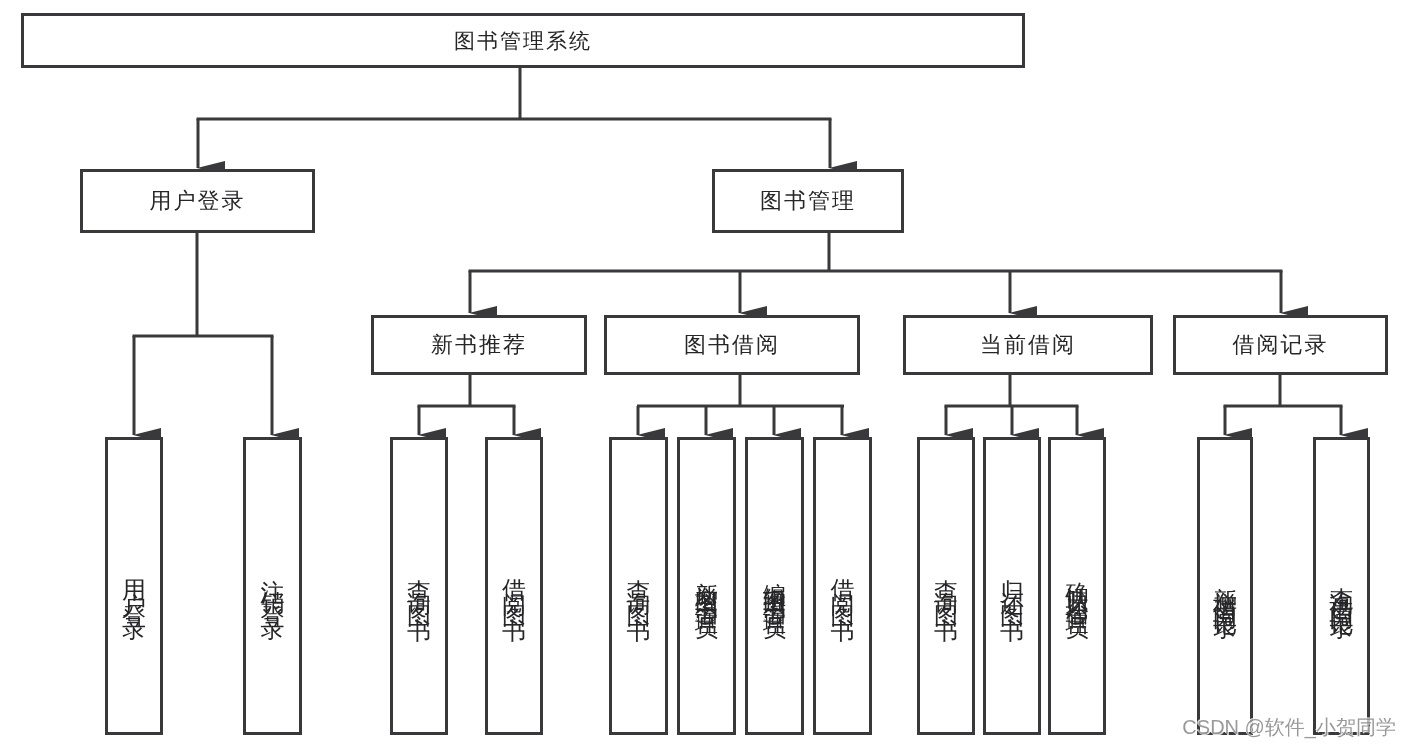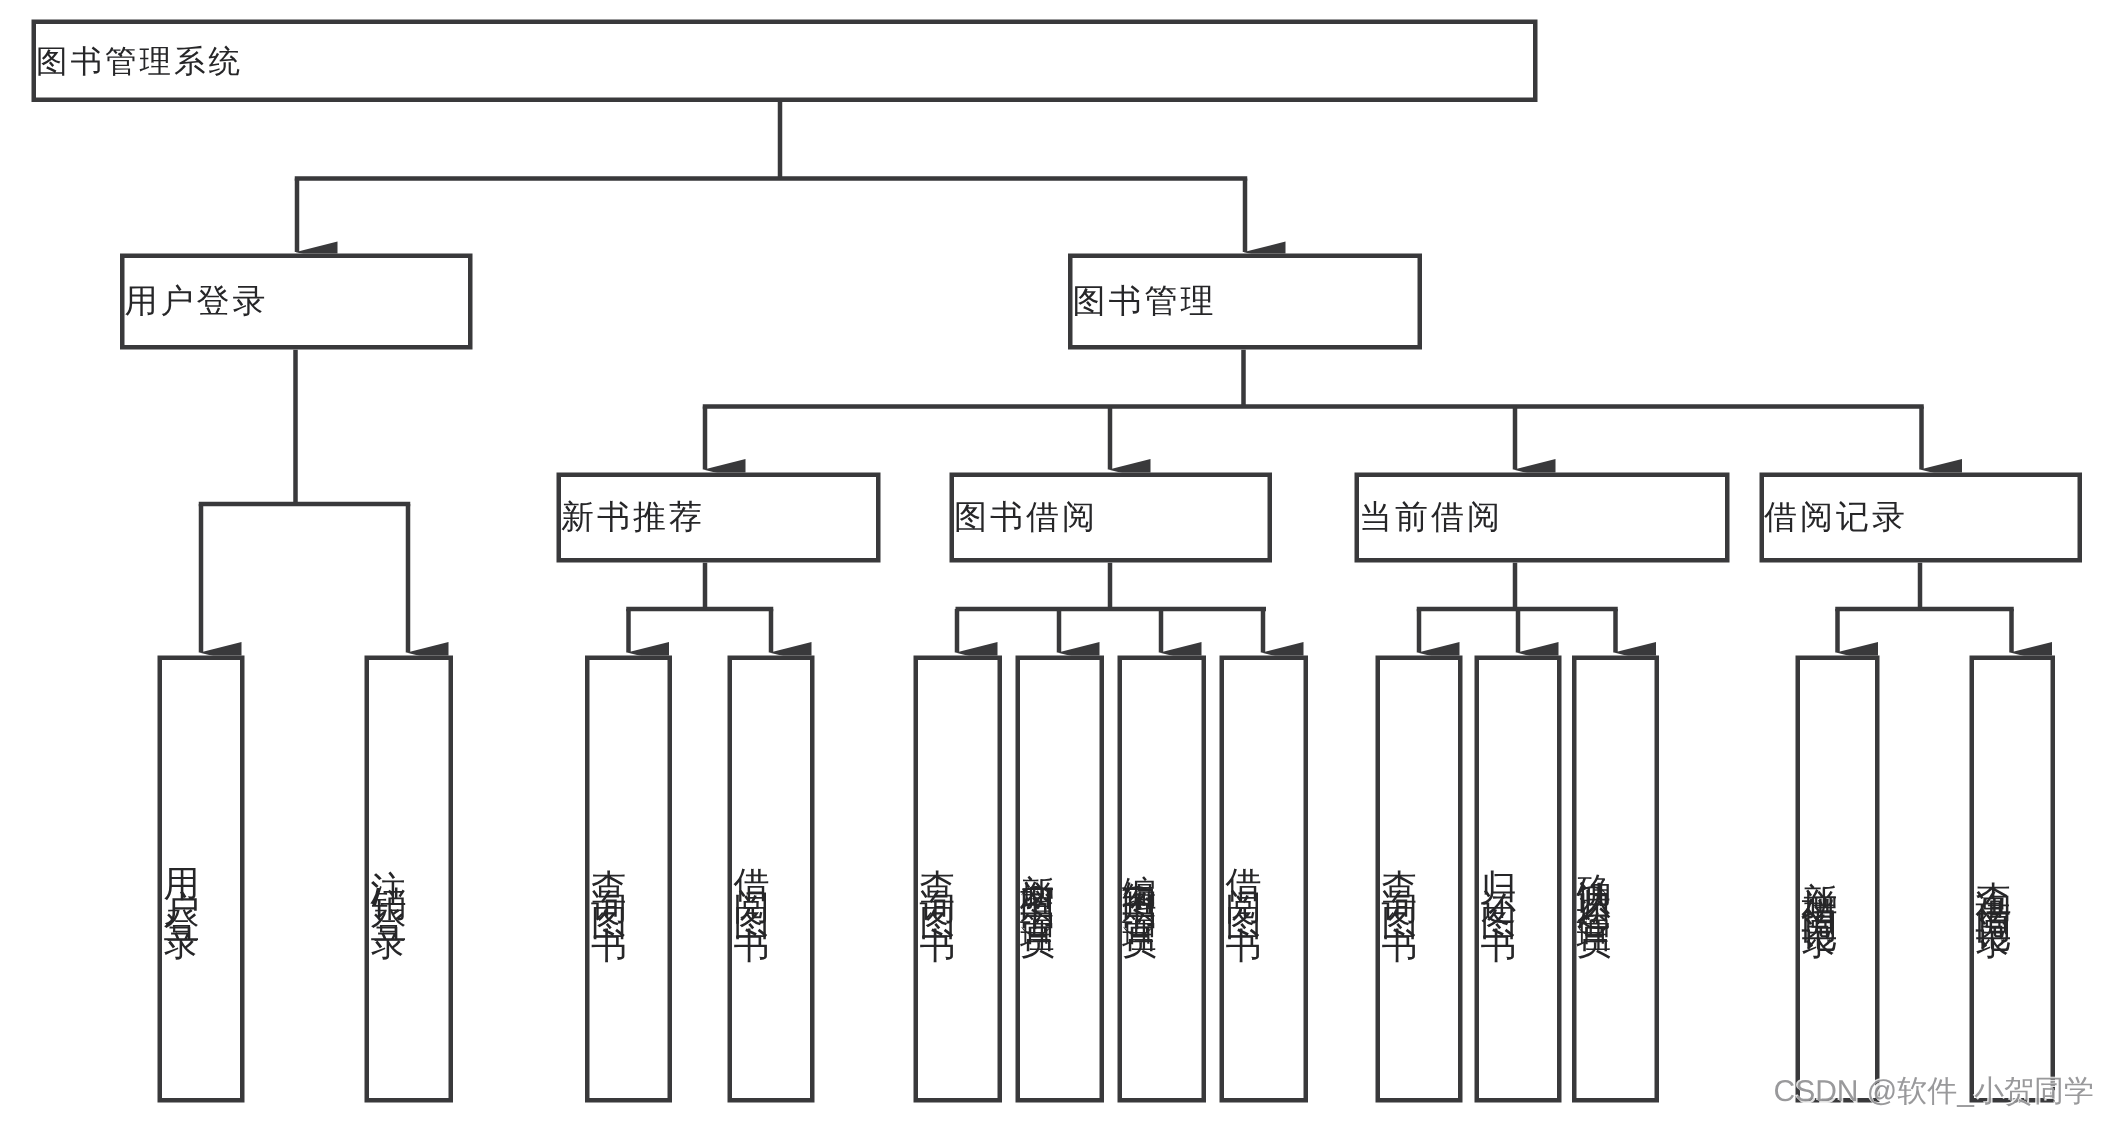--- a/index.html
+++ b/index.html
@@ -28,7 +28,7 @@
     background: #ffffff;
     display: flex;
     align-items: center;
-    justify-content: flex-start;
+    justify-content: center;
     z-index: 2;
     color: #262628;
   }

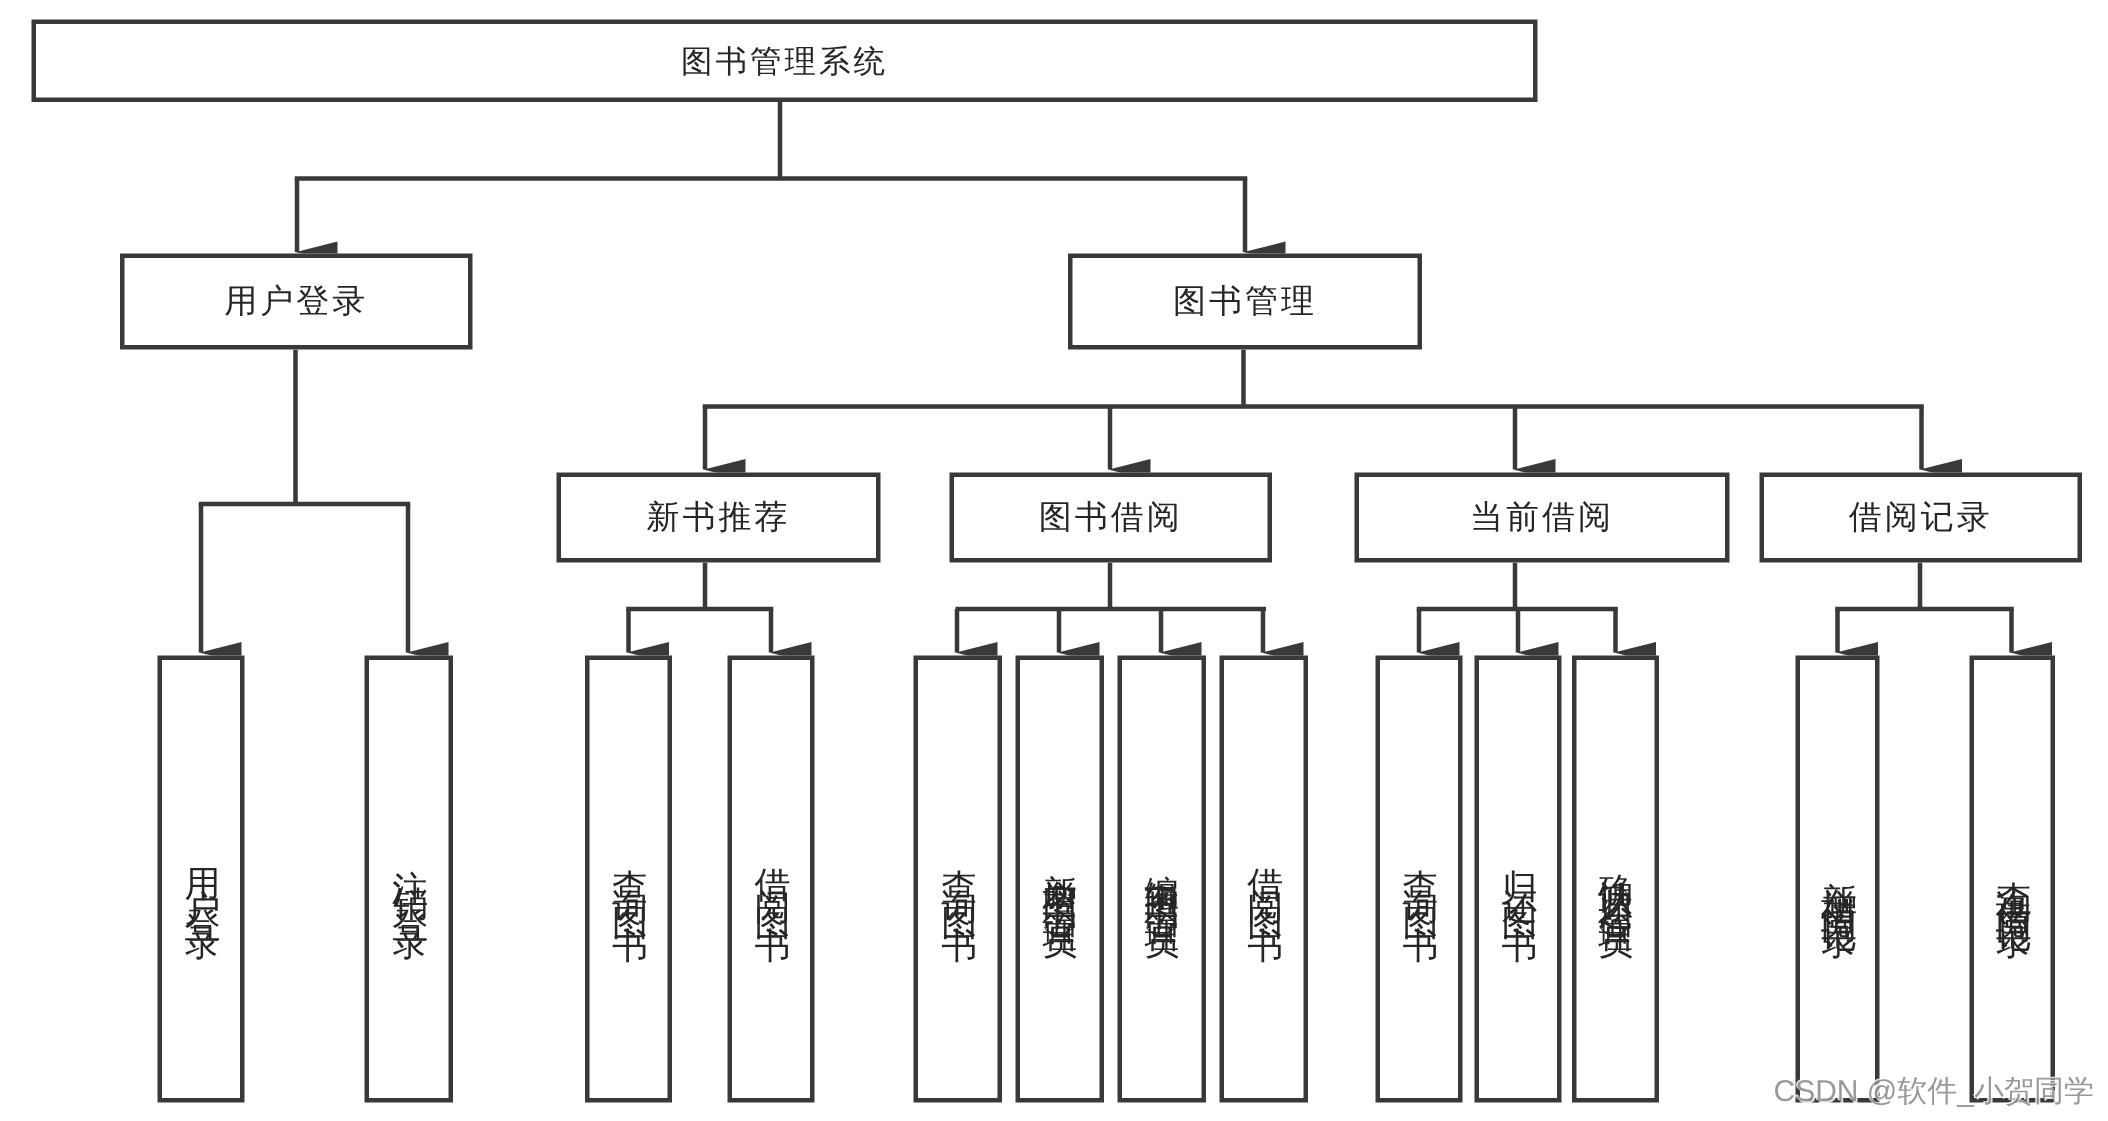--- a/index.html
+++ b/index.html
@@ -115,7 +115,7 @@
   <div class="box hbox" style="left:80px;top:169px;width:235px;height:64px">
     <span>用户登录</span>
   </div>
-  <div class="box hbox" style="left:712px;top:169px;width:236px;height:64px">
+  <div class="box hbox" style="left:712px;top:169px;width:192px;height:64px">
     <span>图书管理</span>
   </div>
 

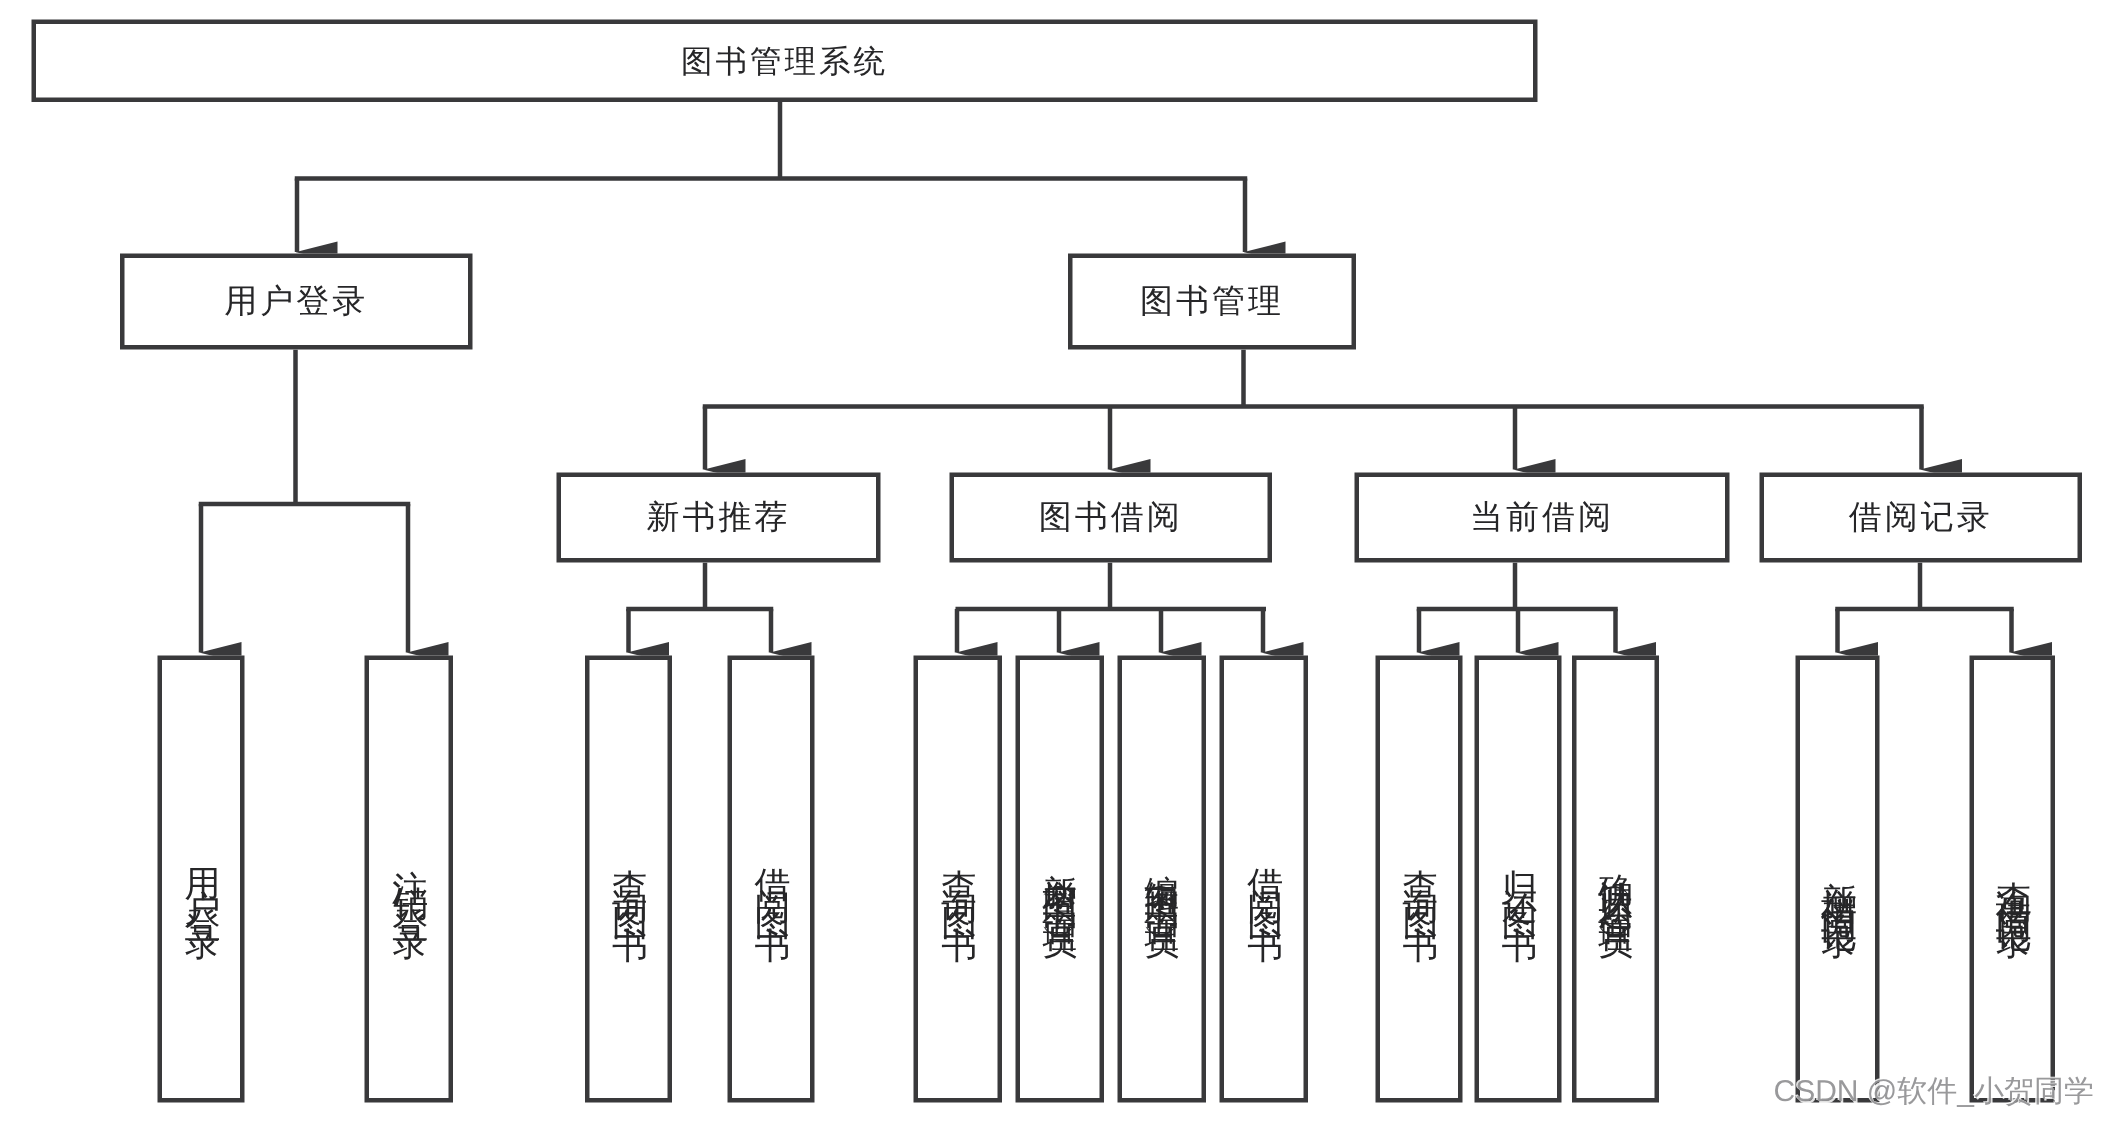--- a/index.html
+++ b/index.html
@@ -122,7 +122,7 @@
   <div class="box hbox" style="left:371px;top:315px;width:216px;height:60px">
     <span>新书推荐</span>
   </div>
-  <div class="box hbox" style="left:633px;top:315px;width:215px;height:60px">
+  <div class="box hbox" style="left:604px;top:315px;width:256px;height:60px">
     <span>图书借阅</span>
   </div>
   <div class="box hbox" style="left:903px;top:315px;width:250px;height:60px">

